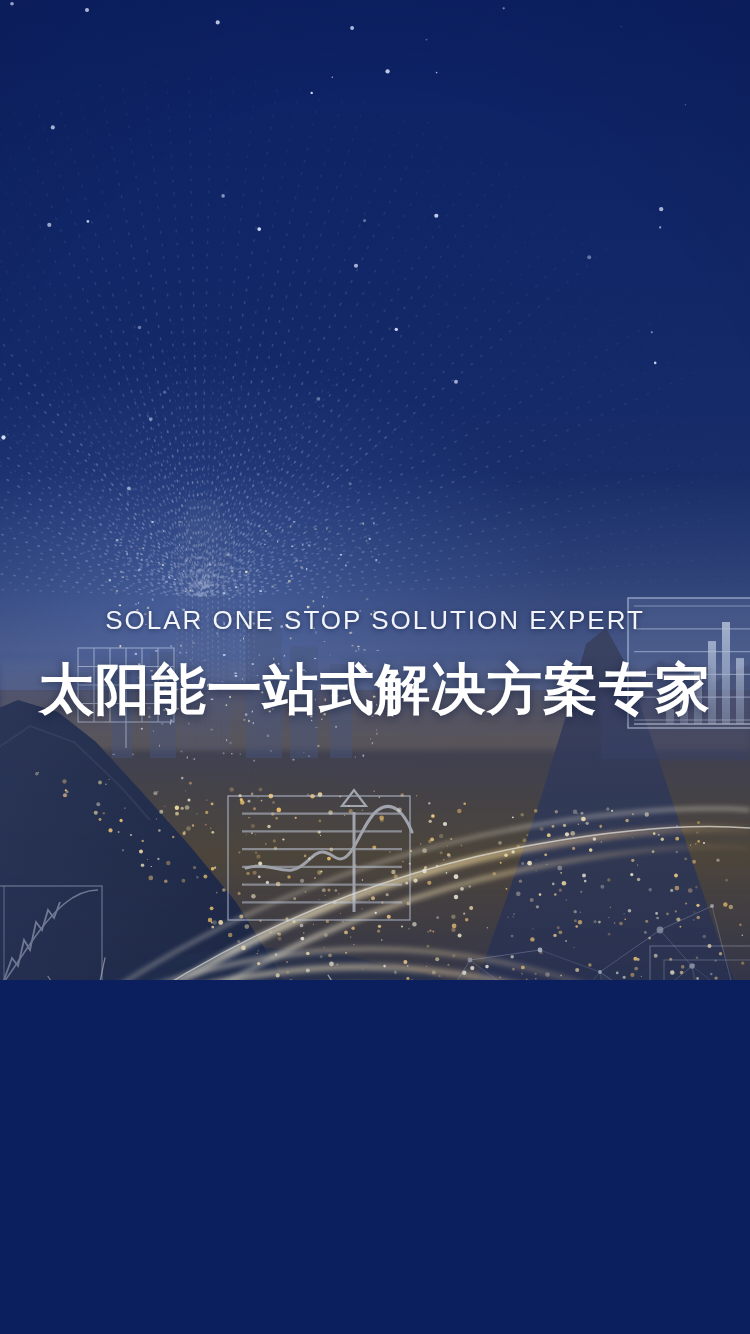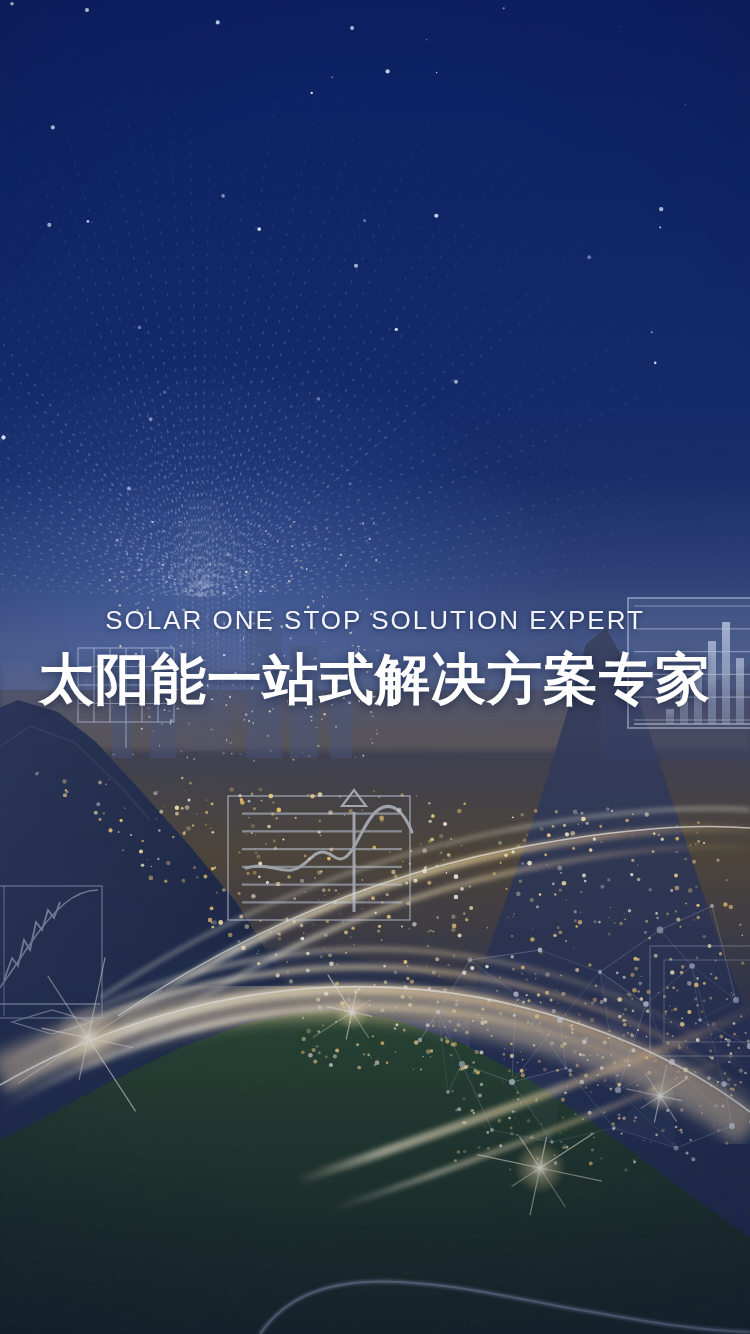--- a/index.html
+++ b/index.html
@@ -12,7 +12,7 @@
   }
   #stage{
     position:relative;
-    width:750px; height:1334px;
+    width:750px; height:980px;
     overflow:hidden;
     background:#0b1f5e;
   }

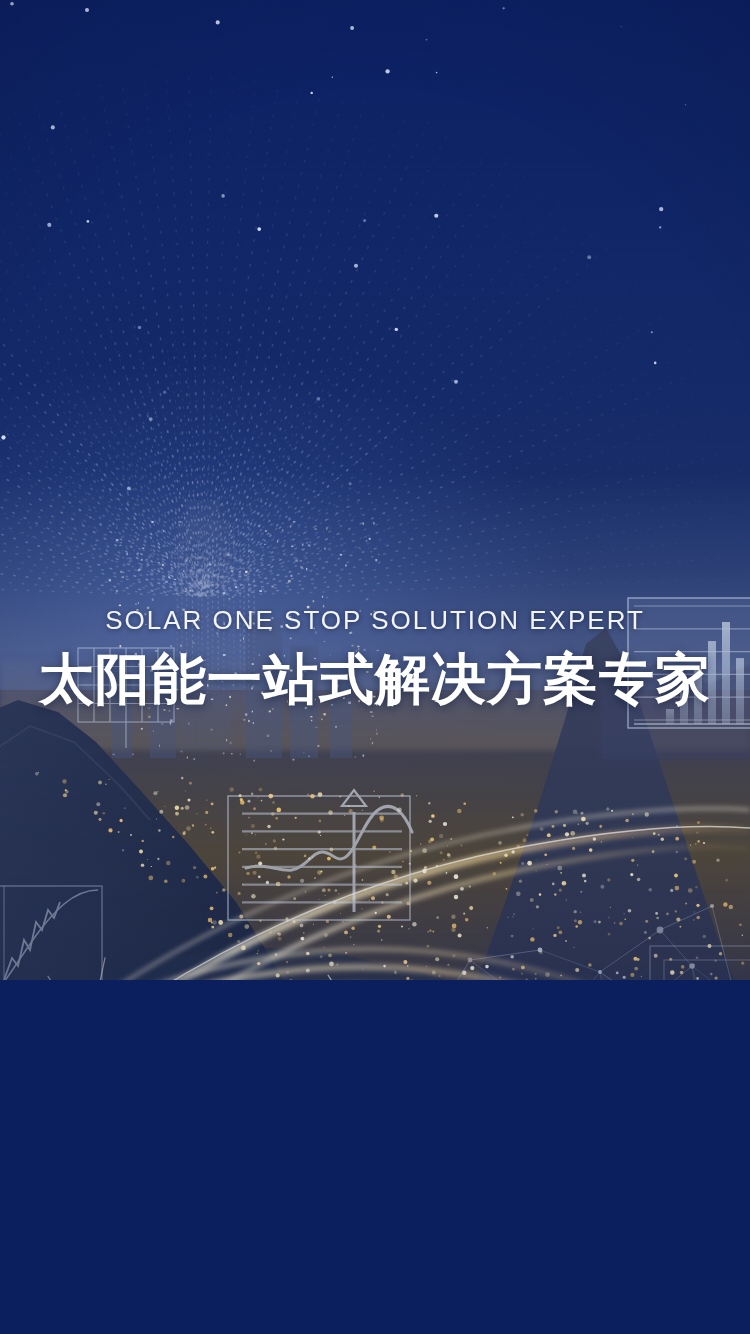--- a/index.html
+++ b/index.html
@@ -90,7 +90,7 @@
     font-weight:bold;
     letter-spacing:1px;
     line-height:74px;
-    margin-top:2px;
+    margin-top:12px;
     text-shadow:0 2px 10px rgba(8,18,46,.55);
     white-space:nowrap;
   }

